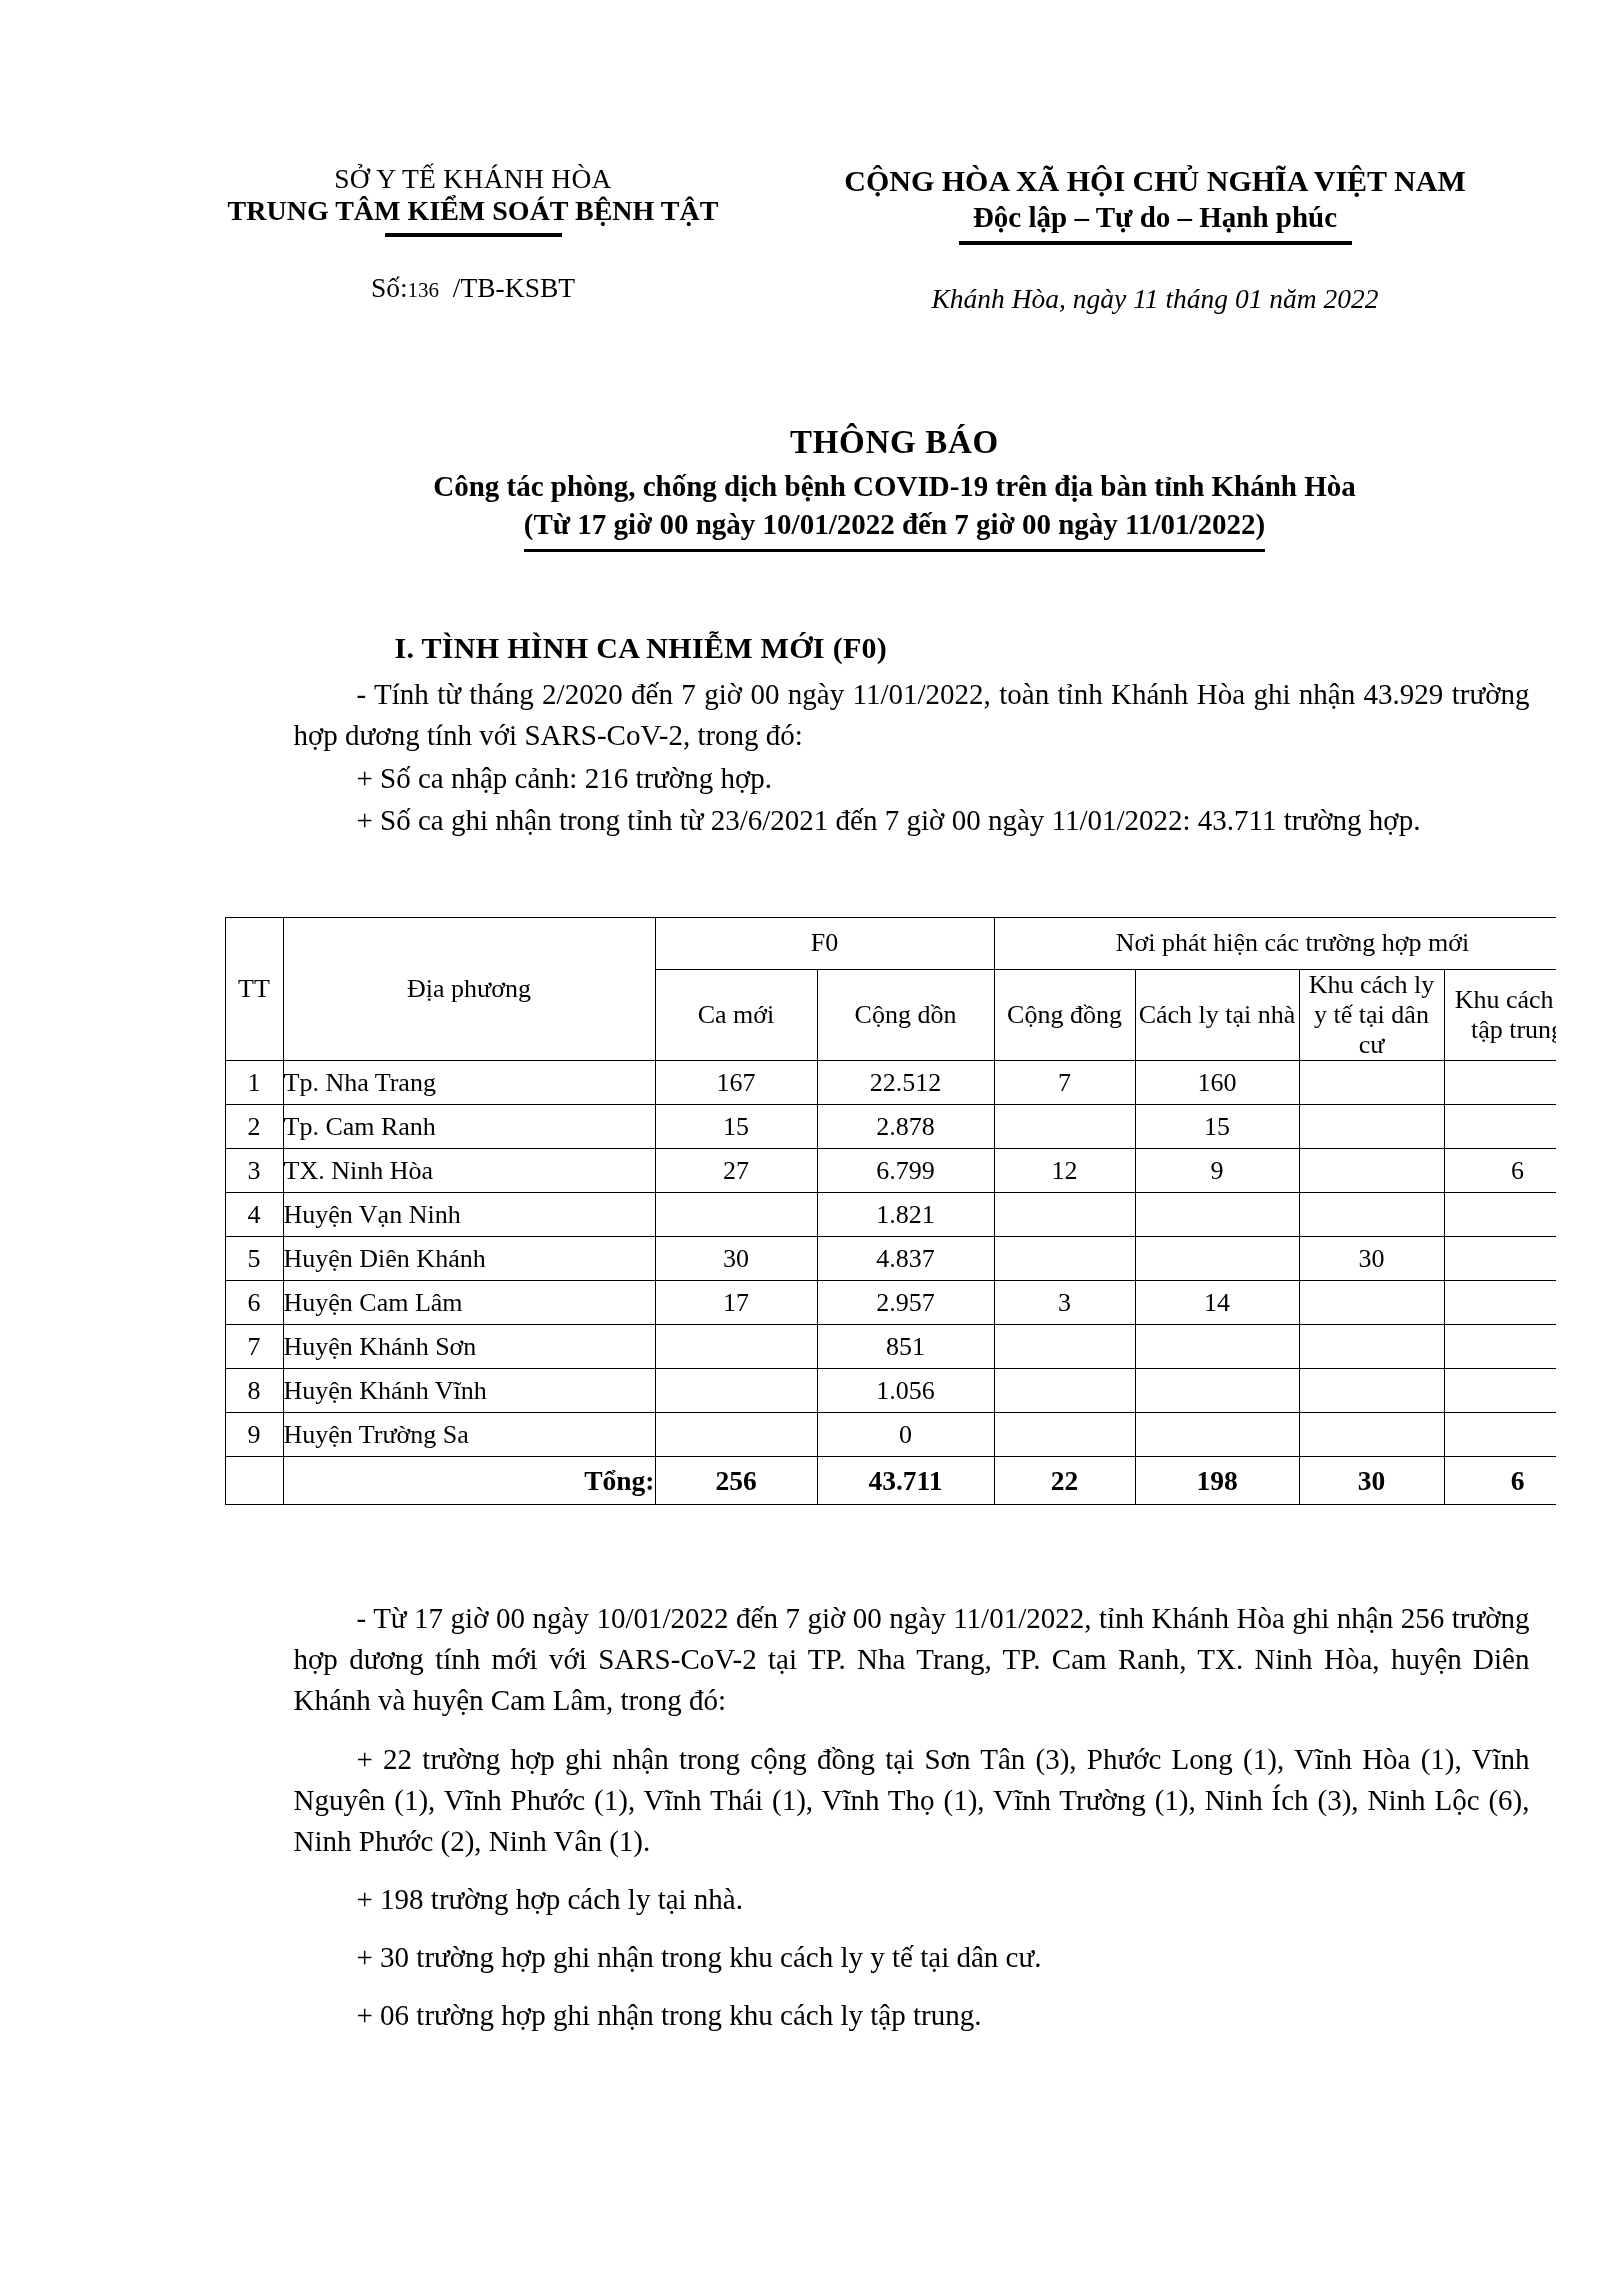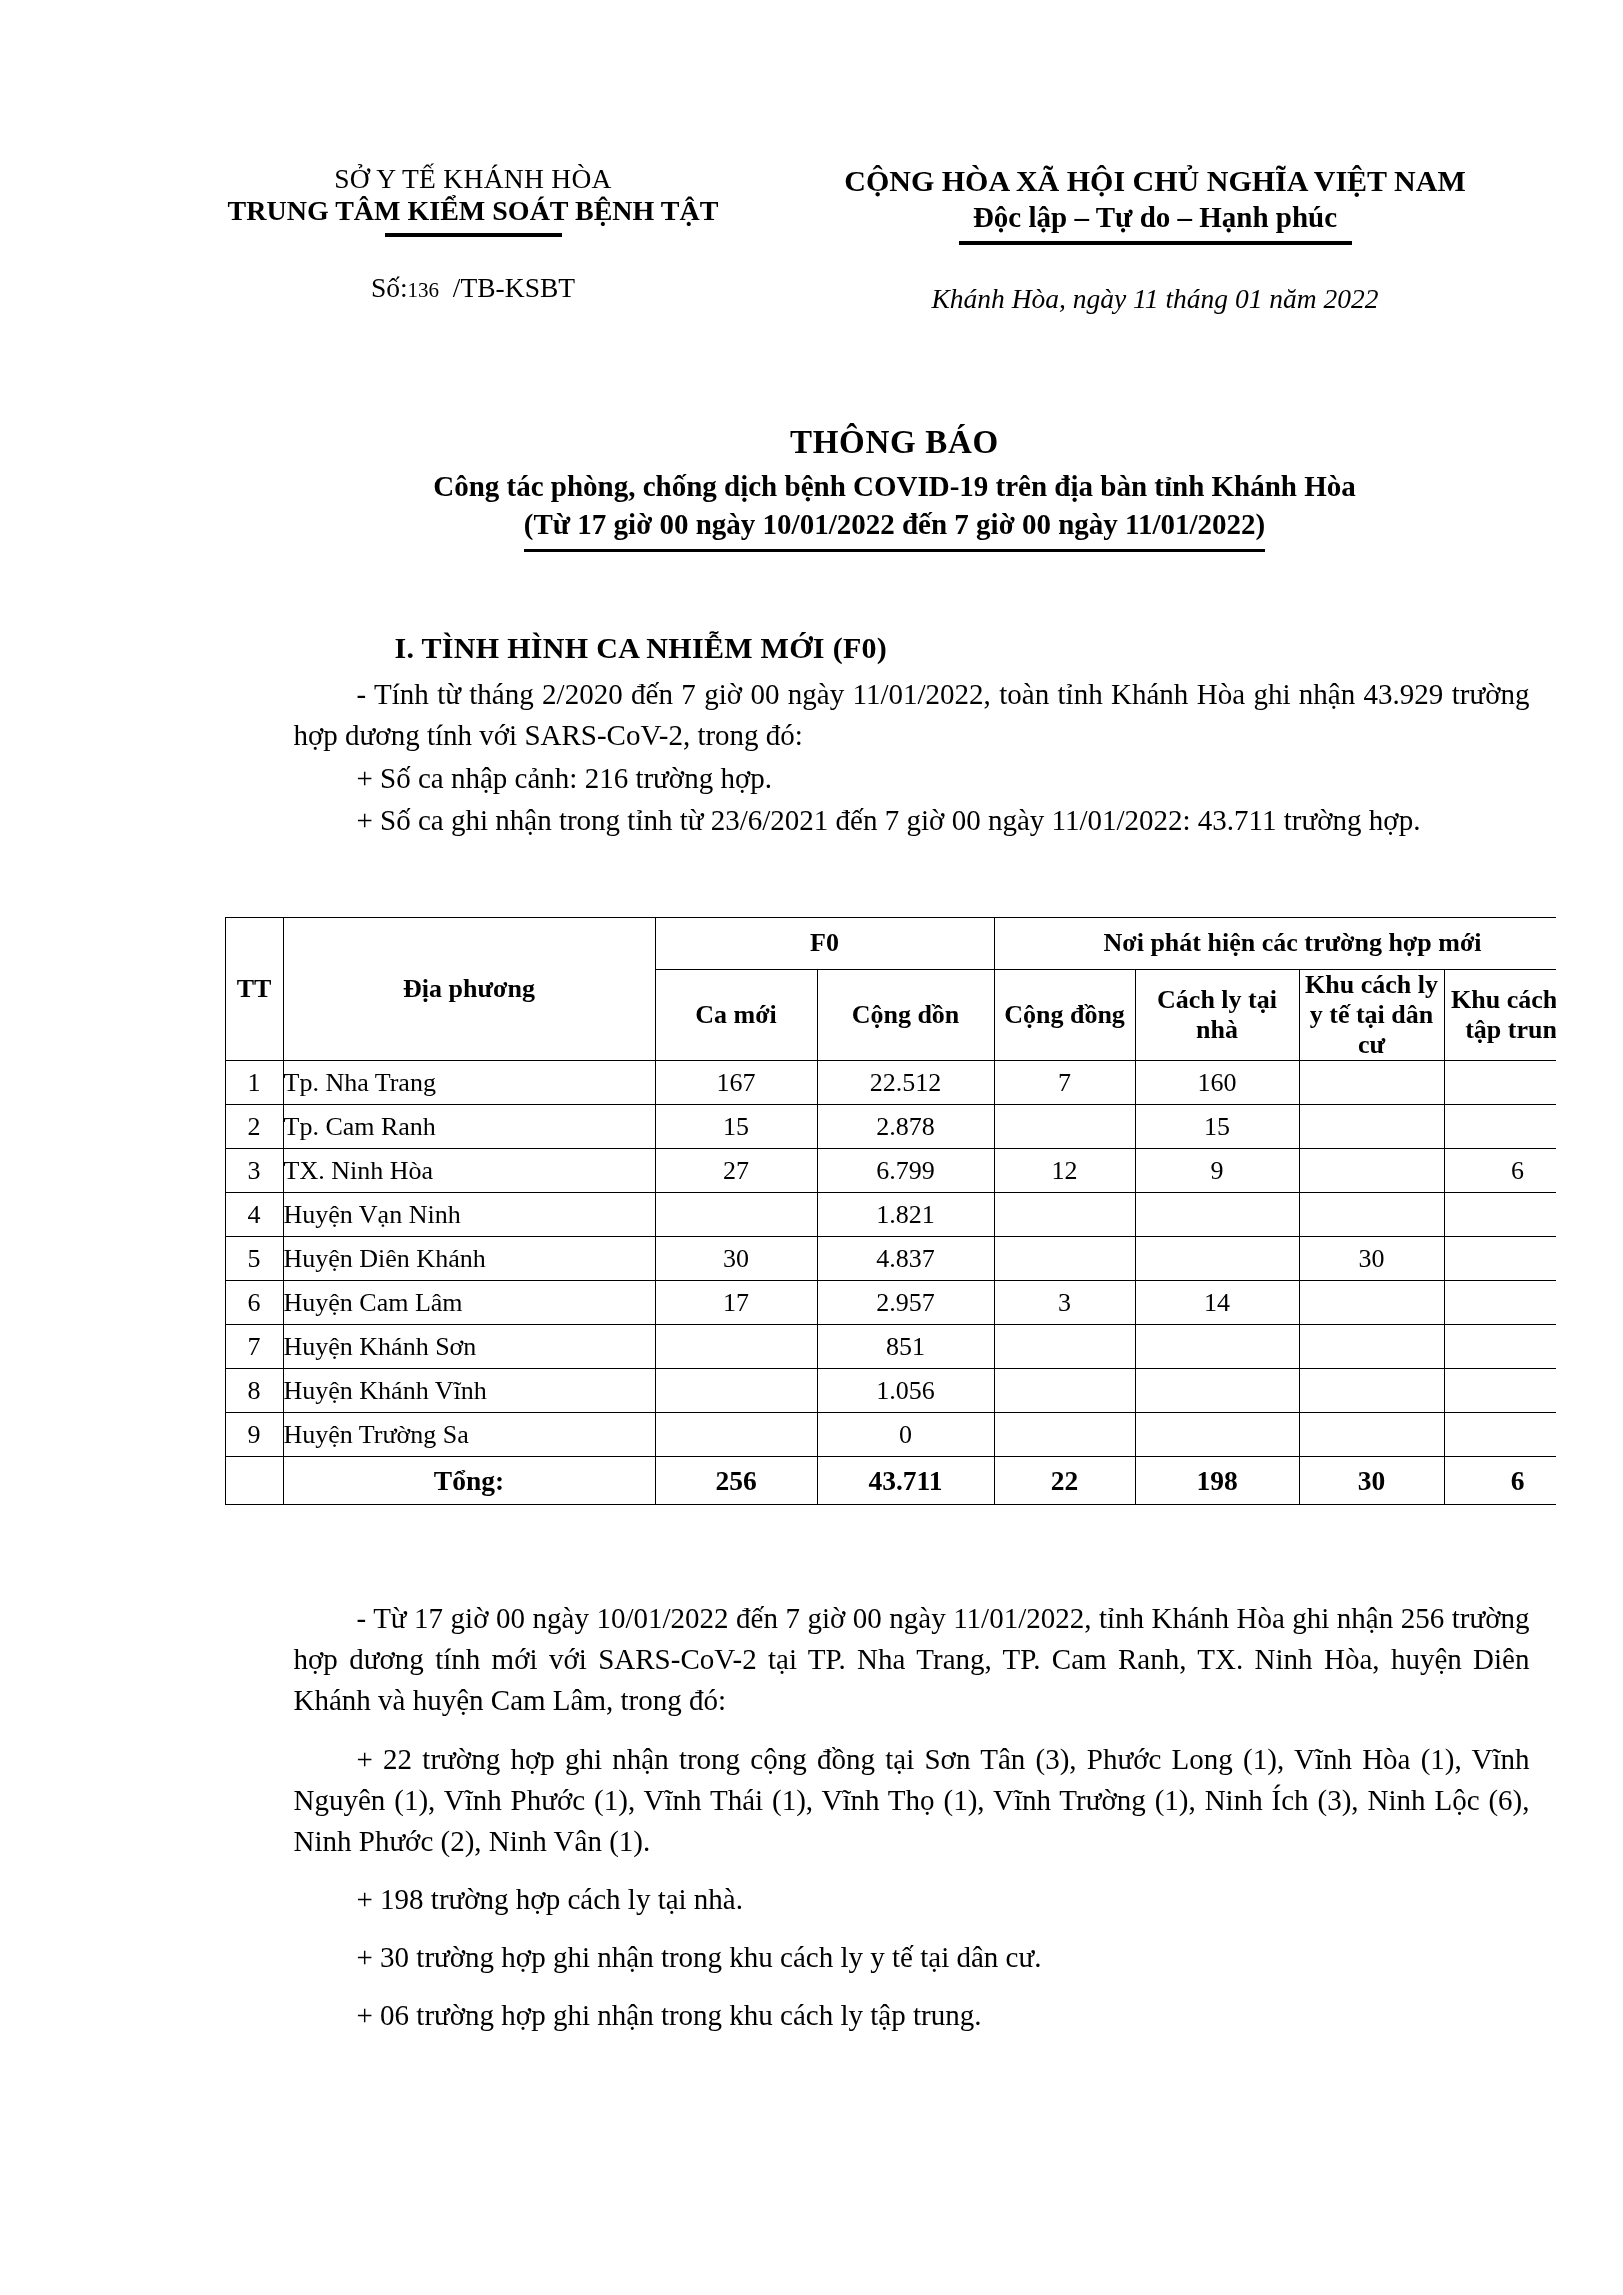--- a/index.html
+++ b/index.html
@@ -161,7 +161,7 @@
     vertical-align: middle;
   }
   table.main thead th {
-    font-weight: bold;
+    font-weight: normal;
     line-height: 1.16;
   }
   .hdr-tall { height: 222px; }

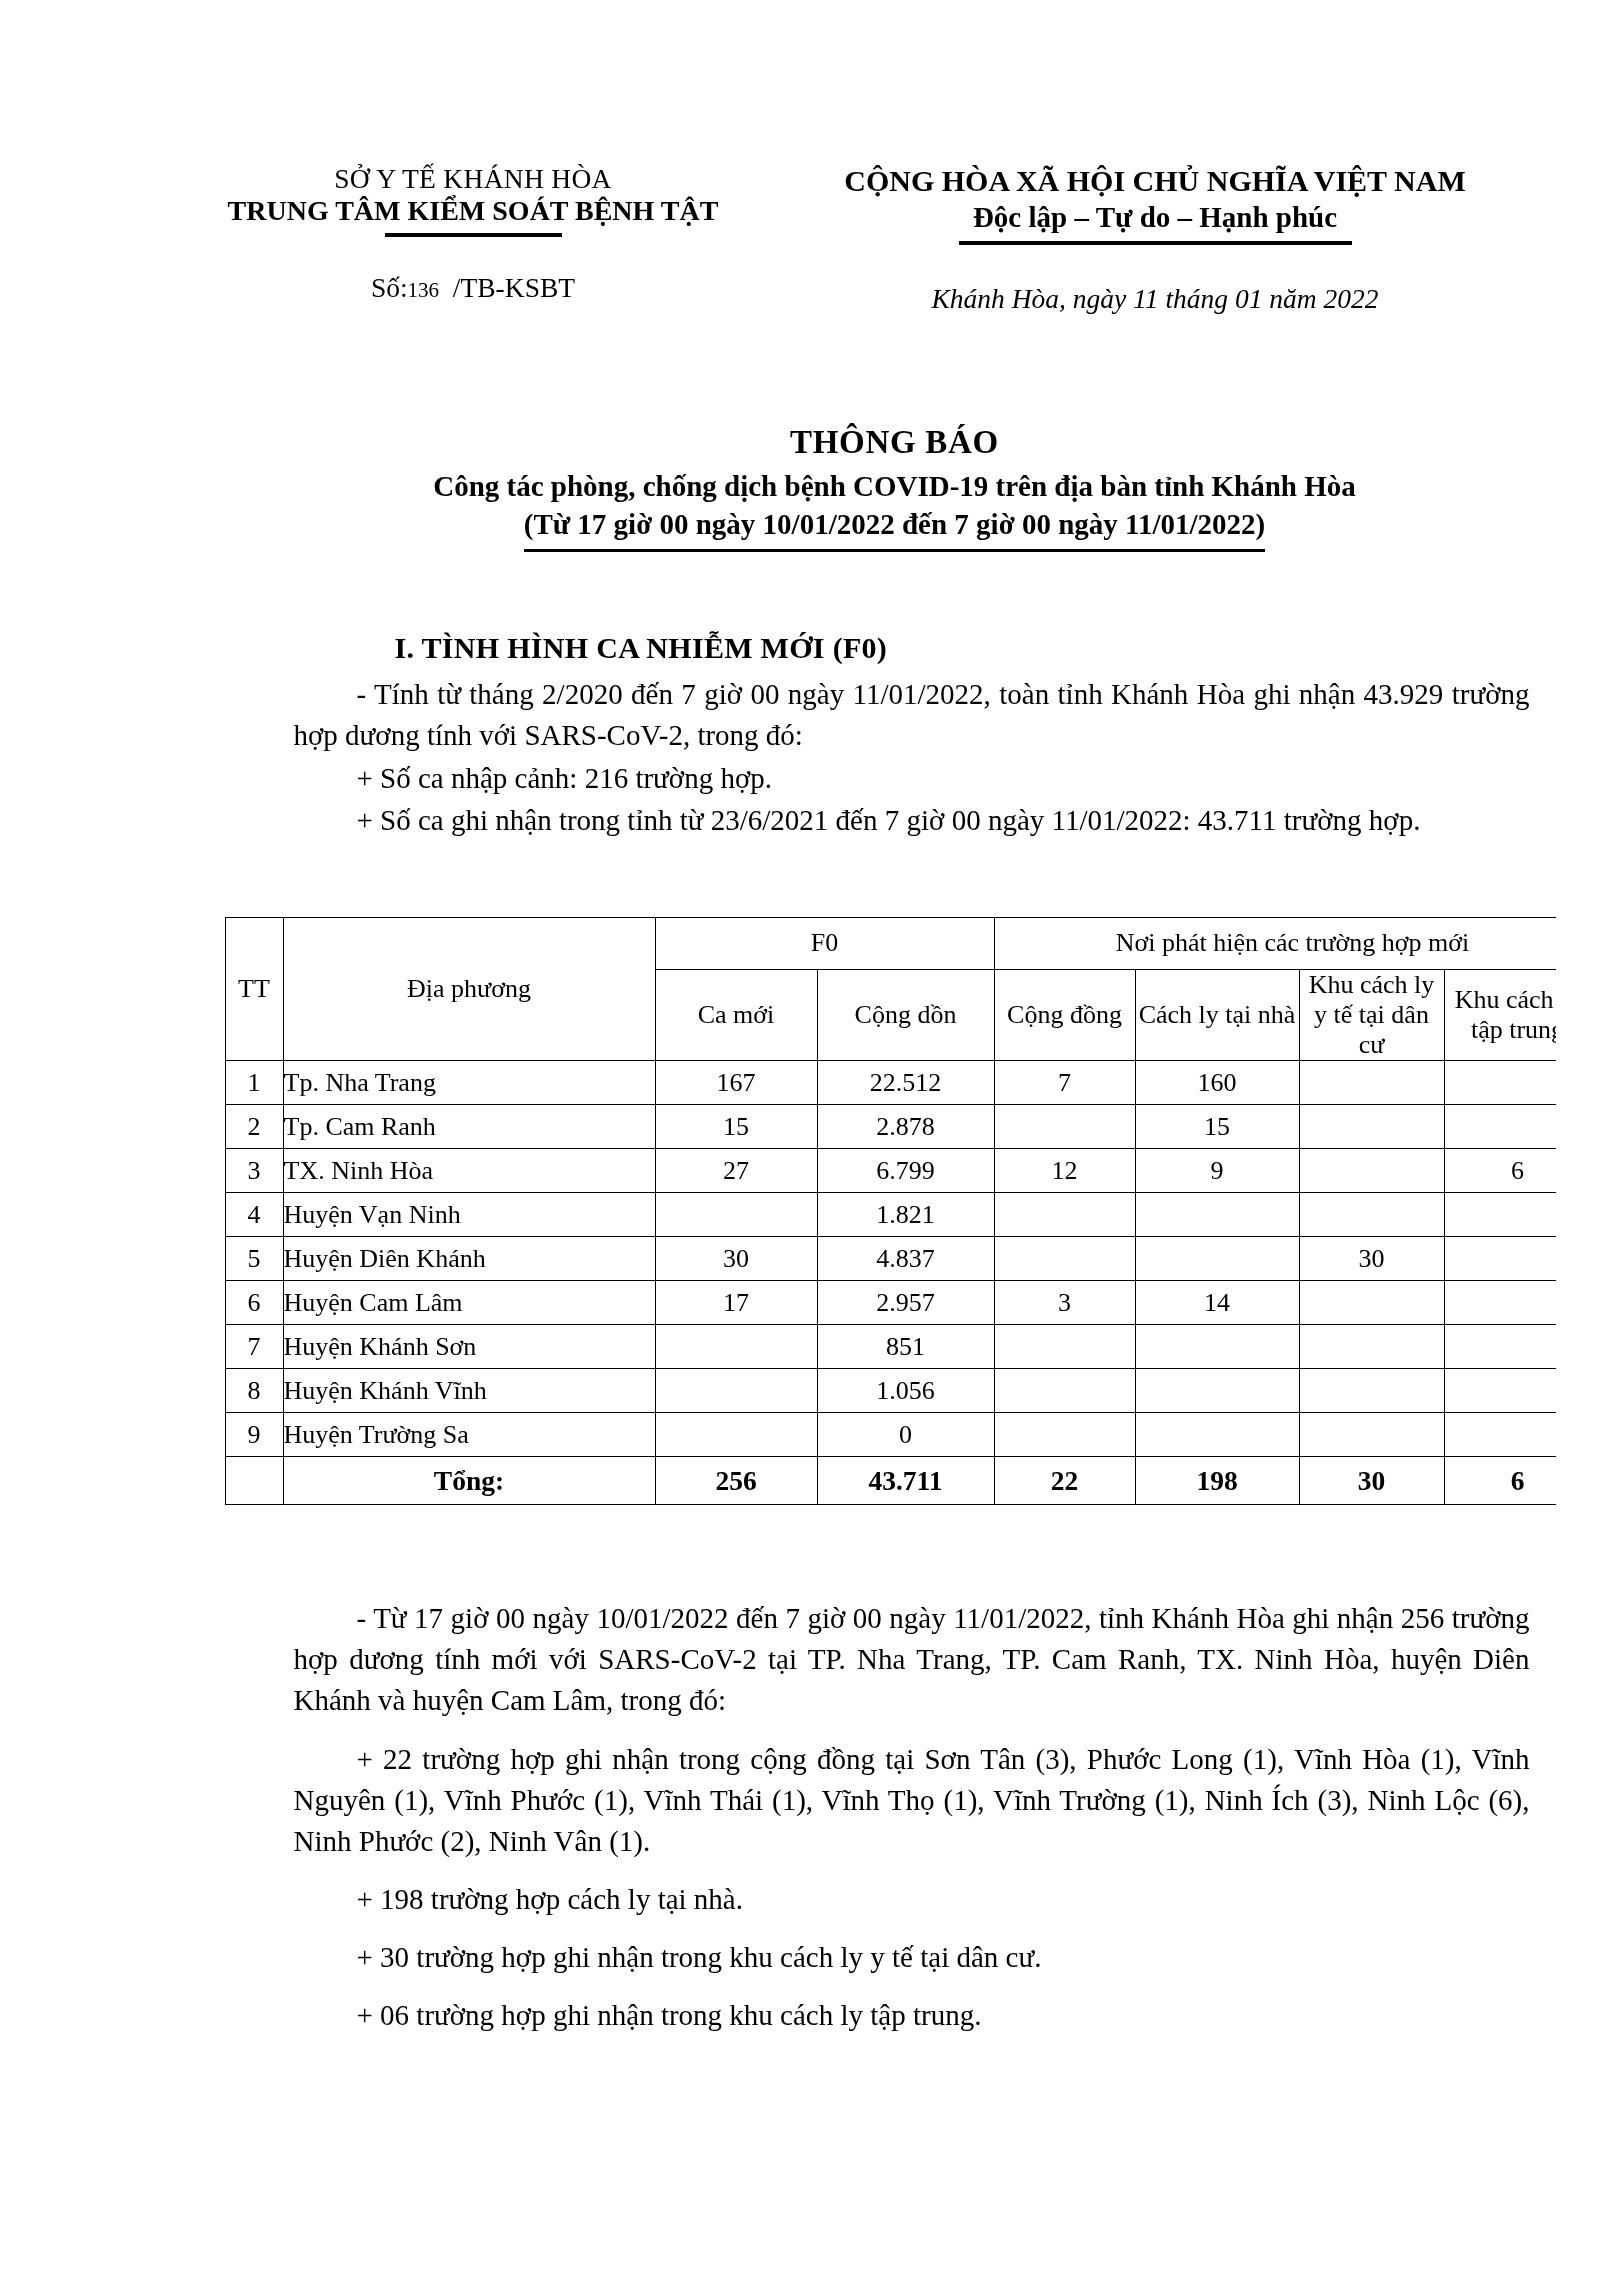--- a/index.html
+++ b/index.html
@@ -170,7 +170,7 @@
   td.c-name { text-align: left; padding-left: 11.8px; }
   td.c-num { text-align: center; }
   tr.total td { font-weight: bold; height: 47px; font-size: 27.5px; }
-  td.total-label { text-align: center; font-weight: bold; }
+  td.total-label { text-align: right; font-weight: bold; }
 
   
   col.w-tt     { width: 58px; }

